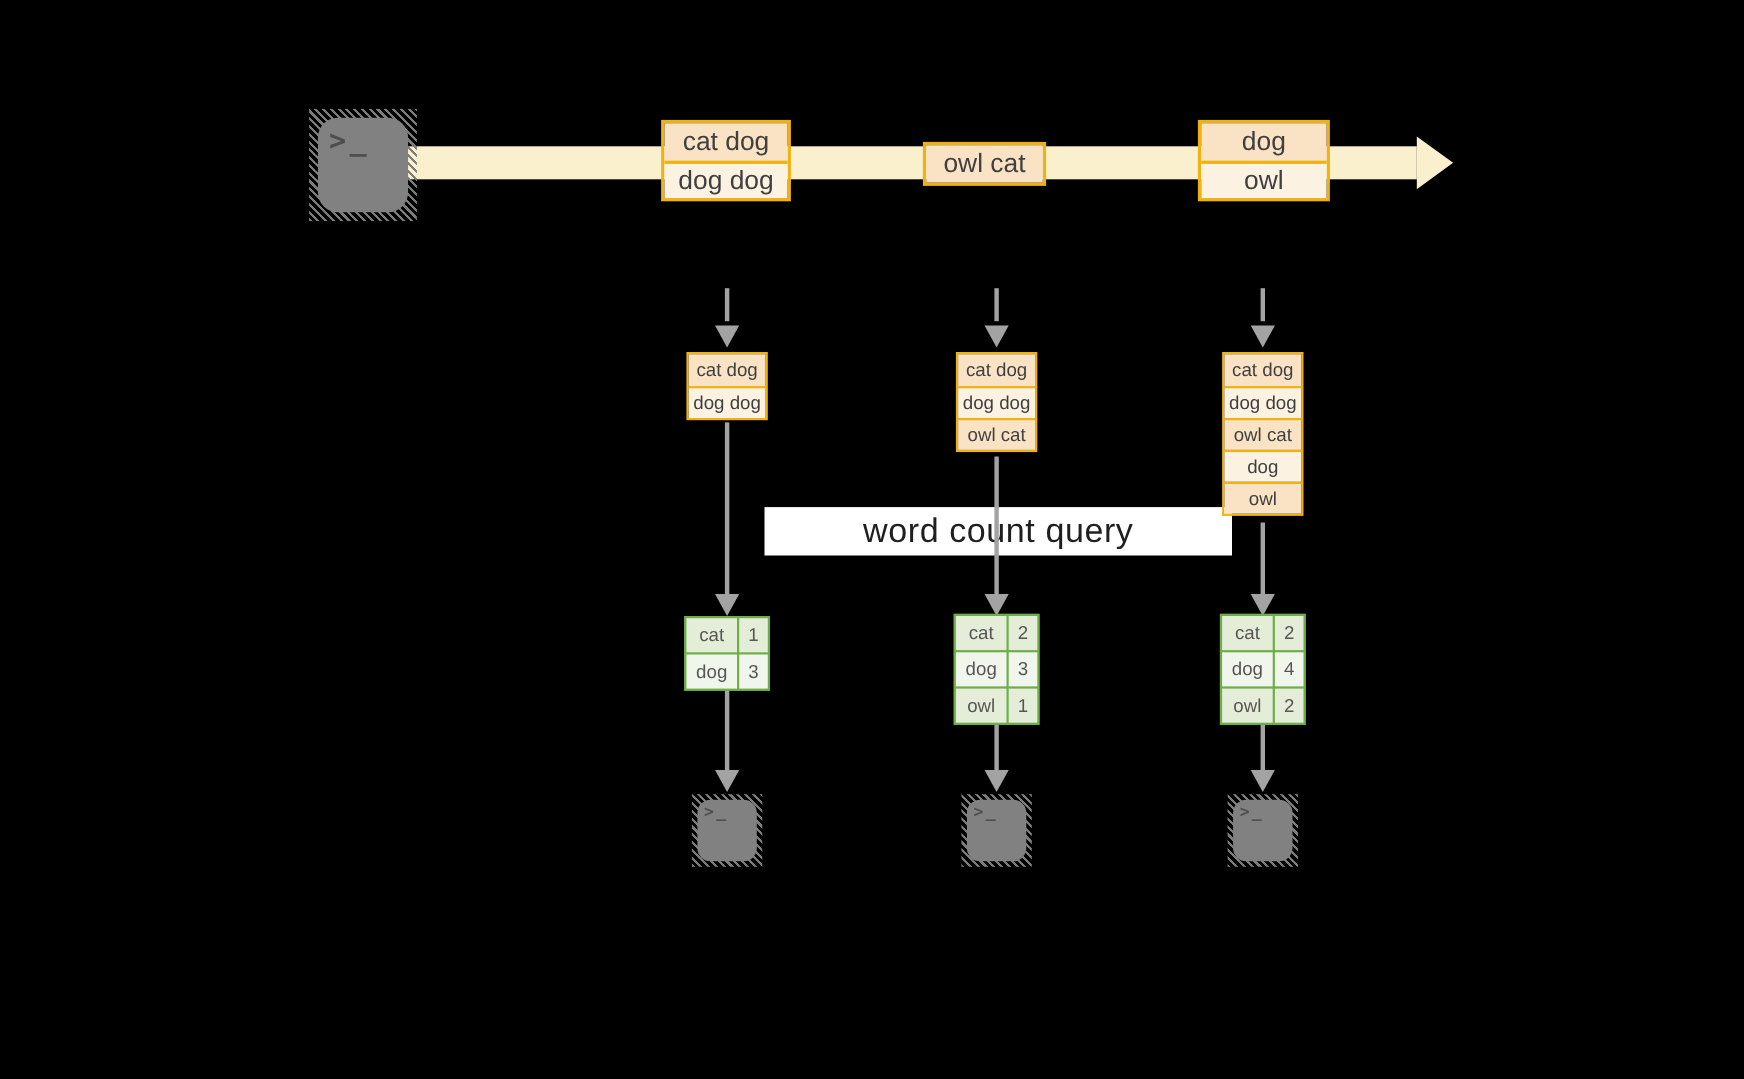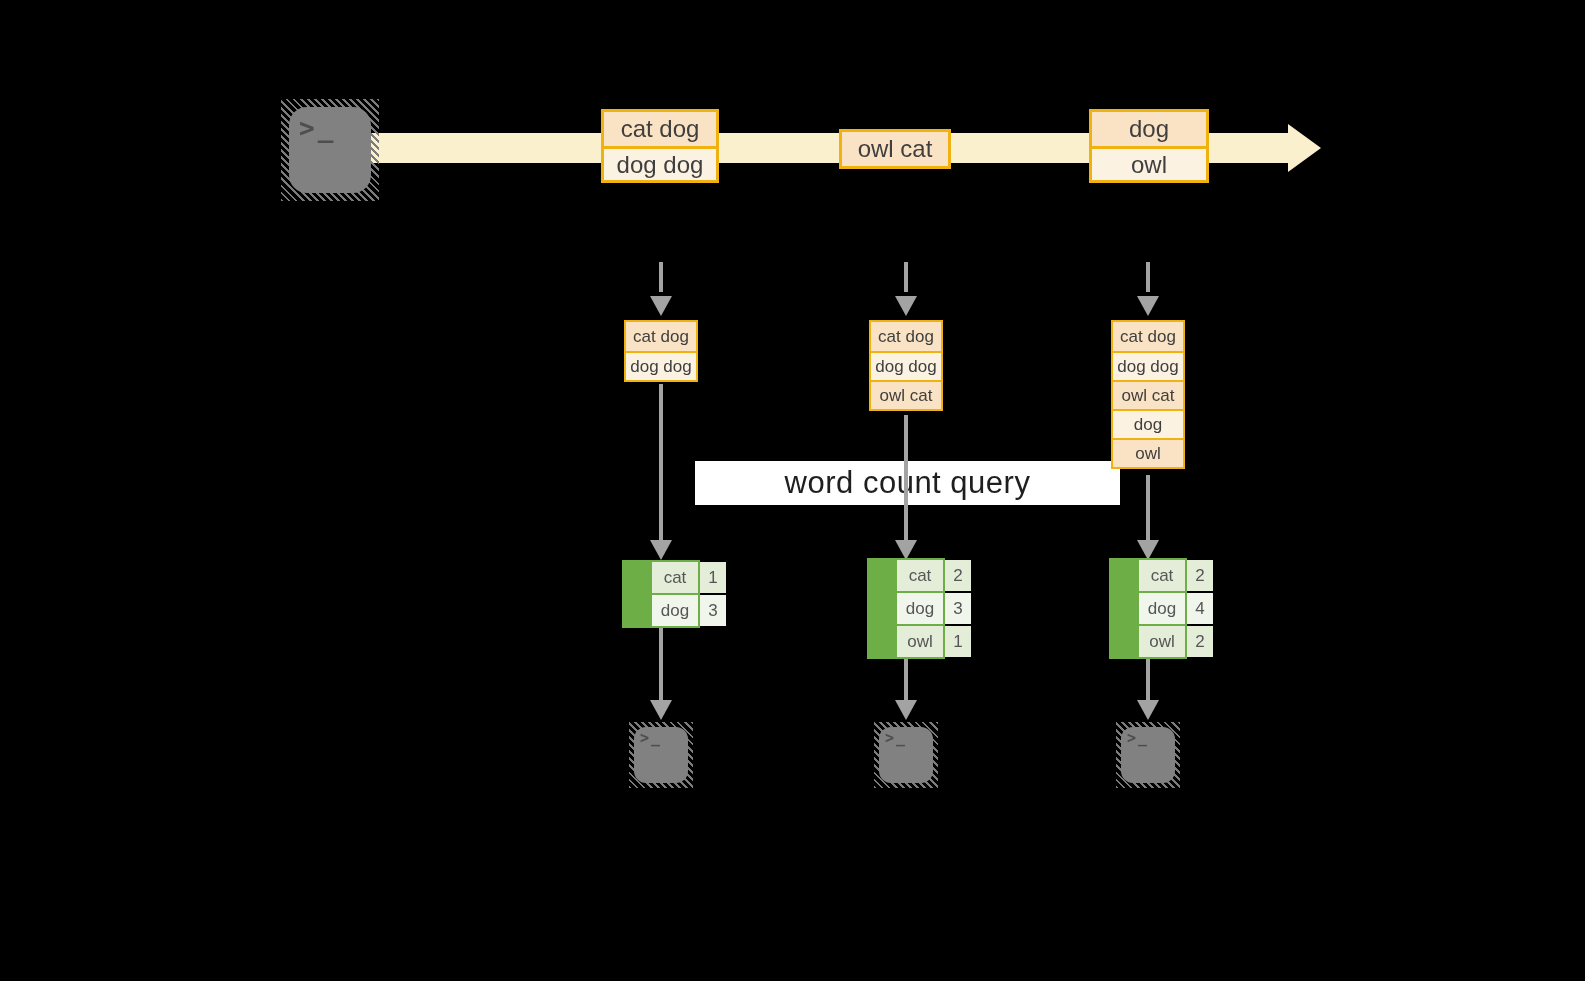--- a/index.html
+++ b/index.html
@@ -42,7 +42,7 @@
 
   
   .gtable { position:absolute; width:78px; background:#6DAE47; border:2px solid #6DAE47;
-            z-index:3; display:grid; grid-template-columns:46px 26px; gap:2px;padding-left:28px; }
+            z-index:3; display:grid; grid-template-columns:46px 26px; gap:2px; }
   .gcell { display:flex; align-items:center; justify-content:center; height:31px;
            font-size:17px; color:#565656; }
   .gfill-a { background:#E3EDD8; }

